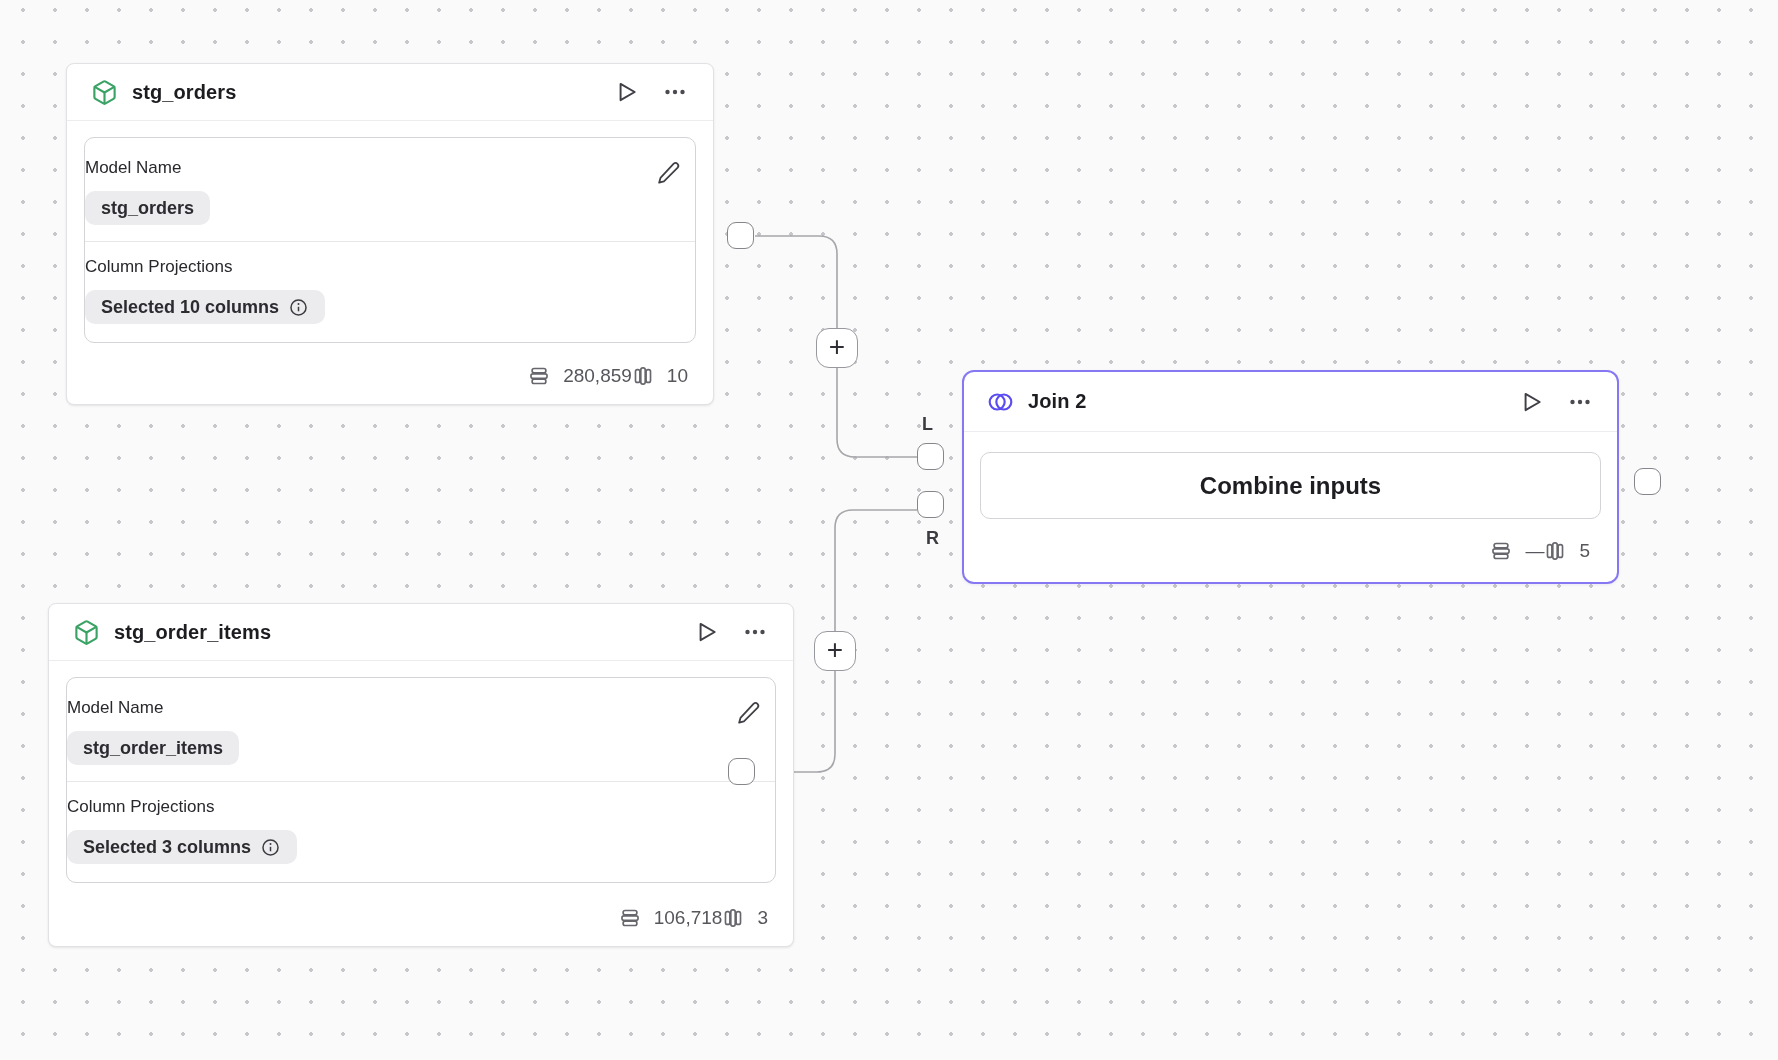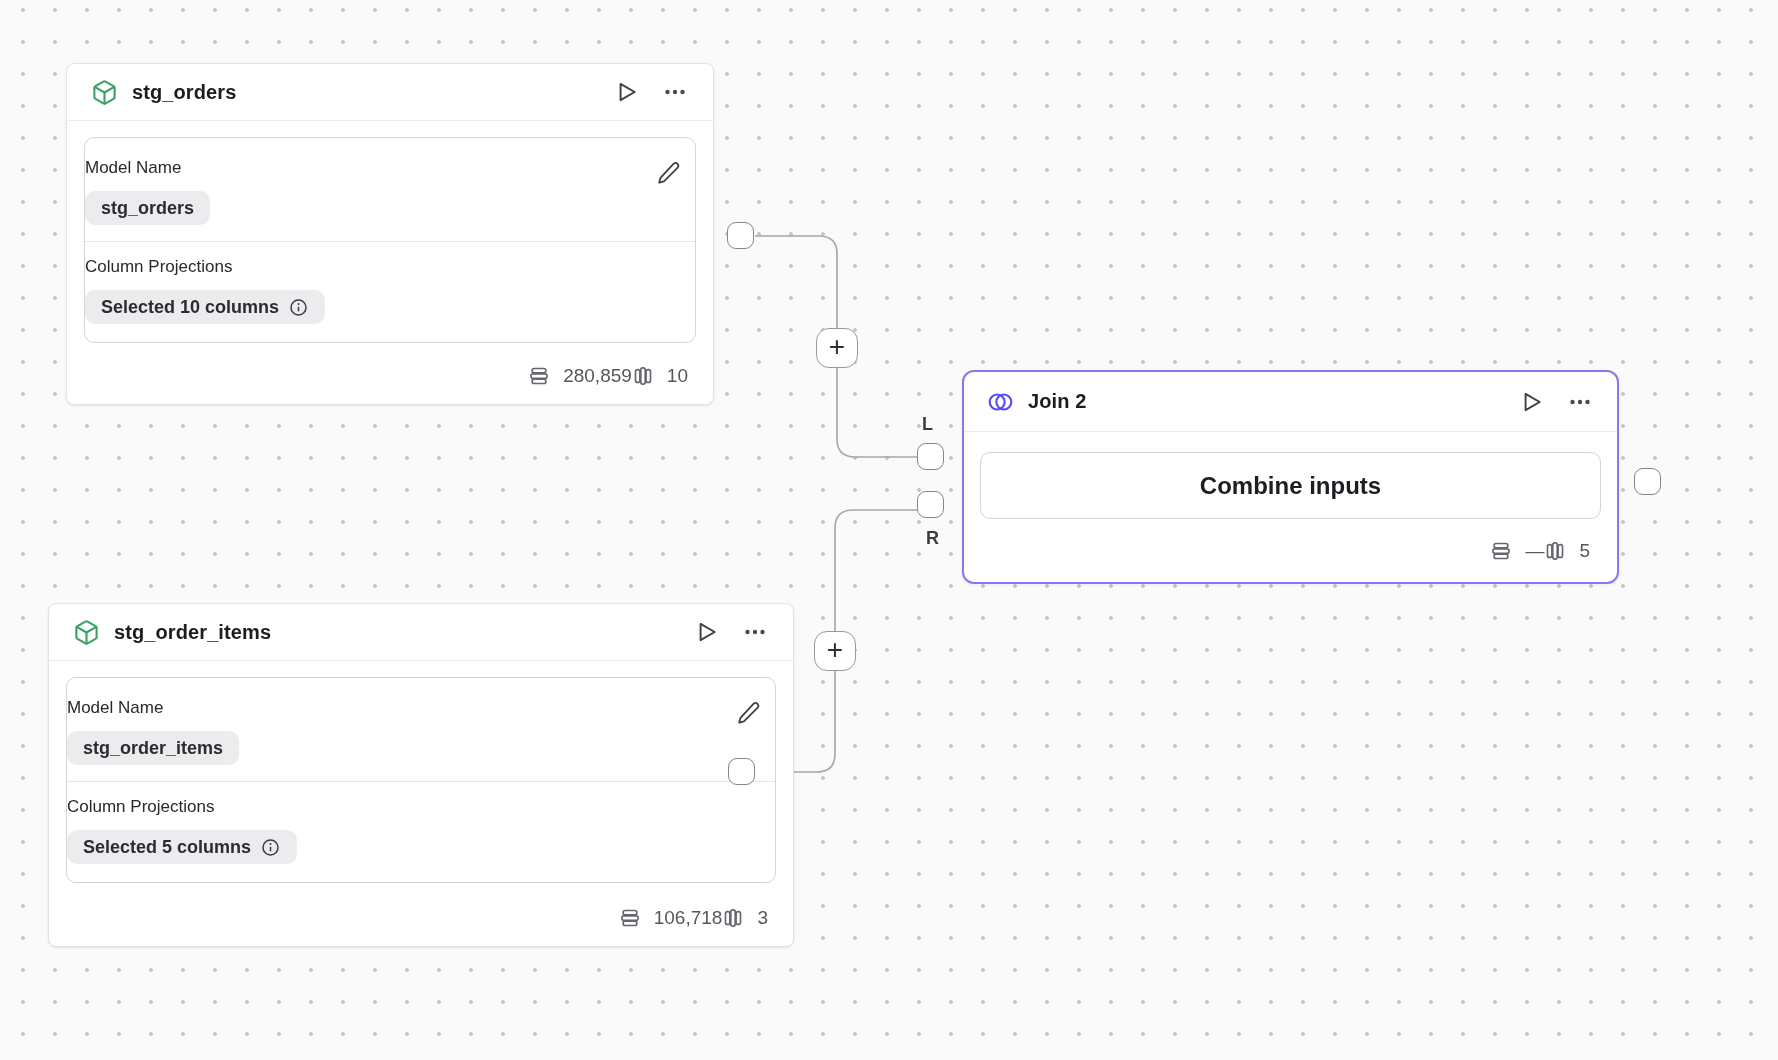--- a/index.html
+++ b/index.html
@@ -204,7 +204,7 @@
       <div class="card-divider"></div>
       <div class="field-label">Column Projections</div>
       <span class="pill">
-        <span>Selected 5 columns</span>
+        <span>Selected 3 columns</span>
         <span>
           <svg width="21" height="21" viewBox="0 0 24 24" fill="none" stroke="#3b3b41" stroke-width="1.7">
               <circle cx="12" cy="12" r="8.6"></circle>

